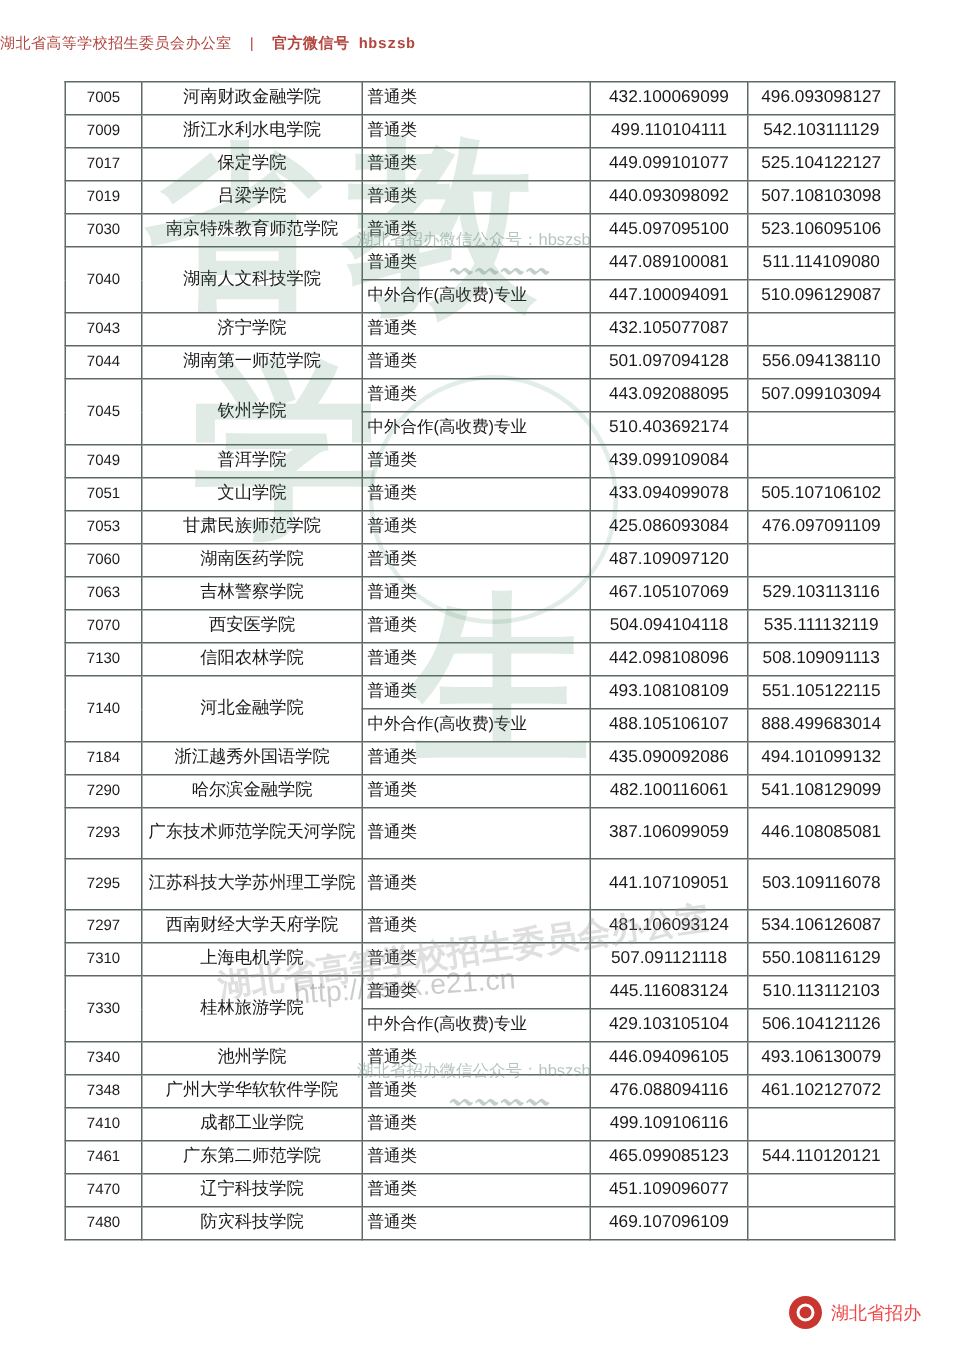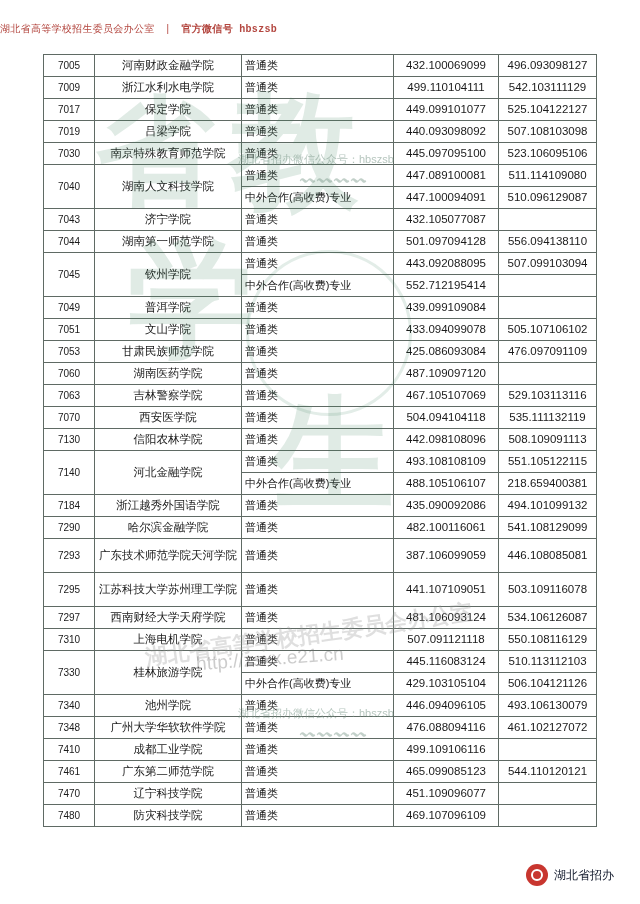--- a/index.html
+++ b/index.html
@@ -290,7 +290,7 @@
       </tr>
       <tr>
         <td class="type">中外合作(高收费)专业</td>
-        <td class="score">552.712195414</td>
+        <td class="score">510.403692174</td>
         <td class="score"></td>
       </tr>
 

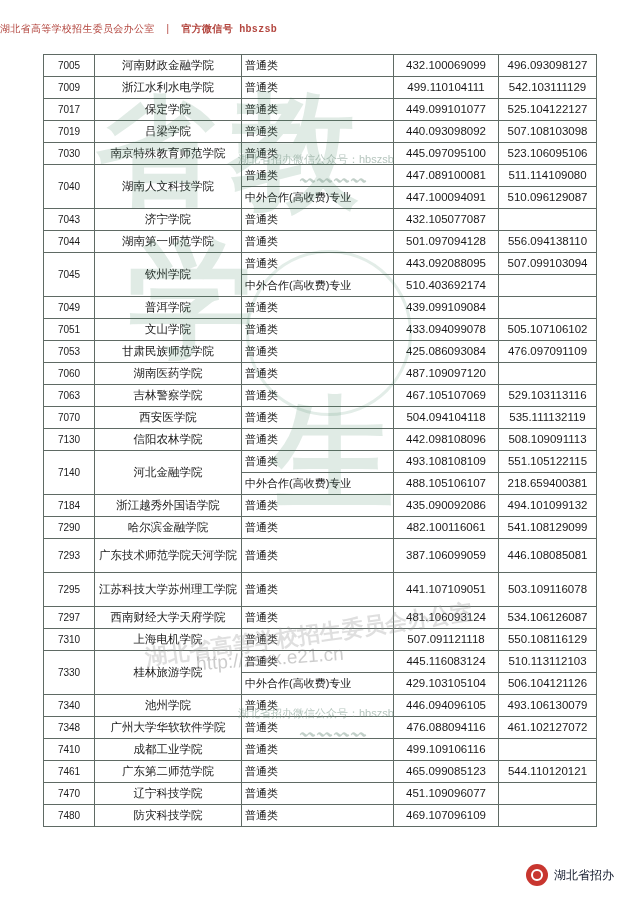--- a/index.html
+++ b/index.html
@@ -360,7 +360,7 @@
       <tr>
         <td class="type">中外合作(高收费)专业</td>
         <td class="score">488.105106107</td>
-        <td class="score">218.659400381</td>
+        <td class="score">888.499683014</td>
       </tr>
 
       <tr>

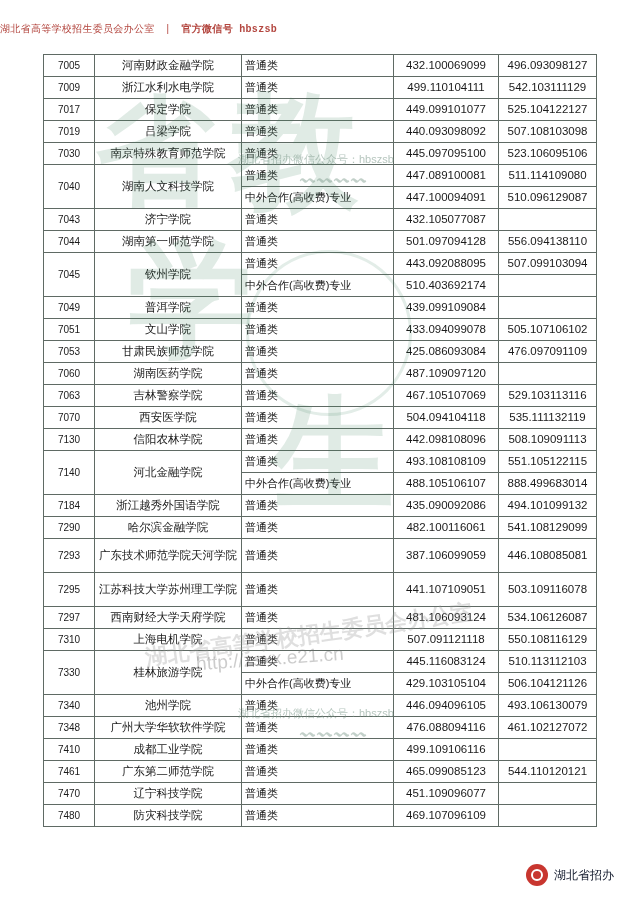--- a/index.html
+++ b/index.html
@@ -171,7 +171,7 @@
   }
   .badge-text {
     font-size: 12px;
-    color: #0f172a;
+    color: #ef4444;
     white-space: nowrap;
   }
 </style>

